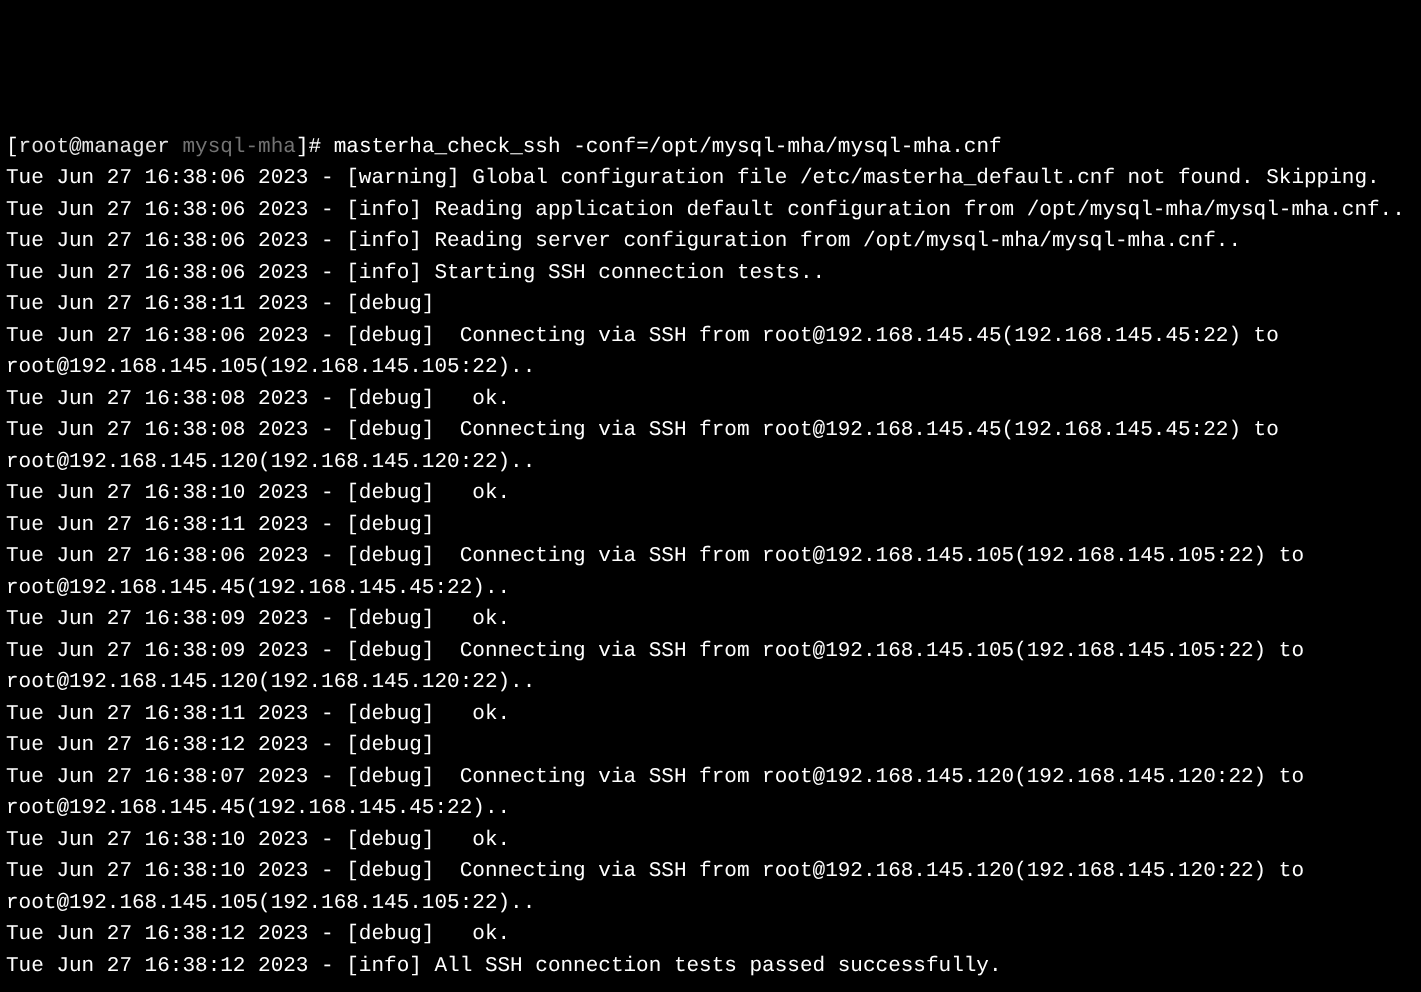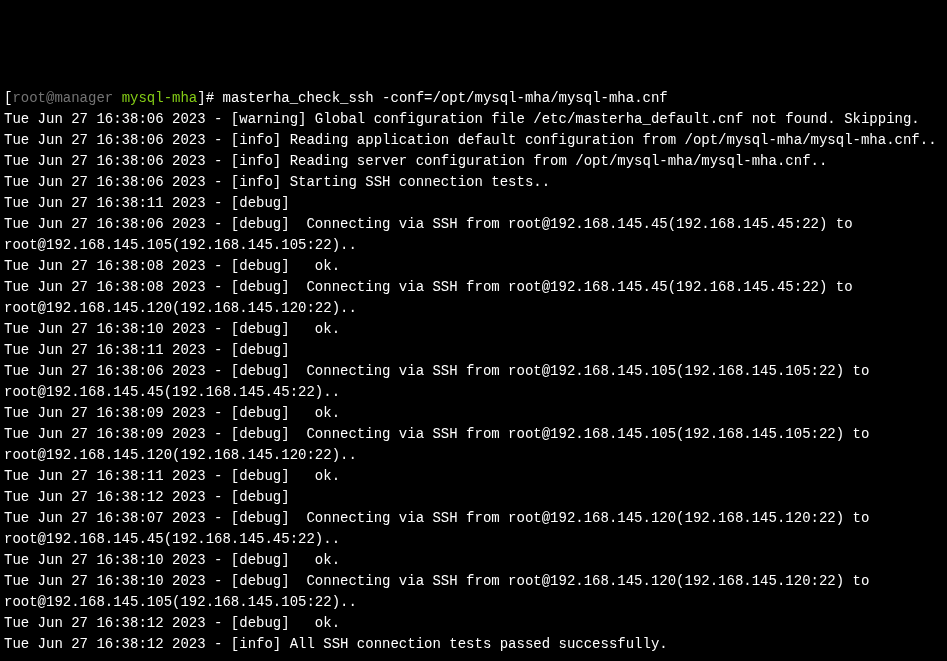--- a/index.html
+++ b/index.html
@@ -27,7 +27,7 @@
       color: #ffffff;
     }
     .prompt-user {
-      color: #737373;
+      color: #e5e5e5;
     }
     .prompt-path {
       color: #84cc16;

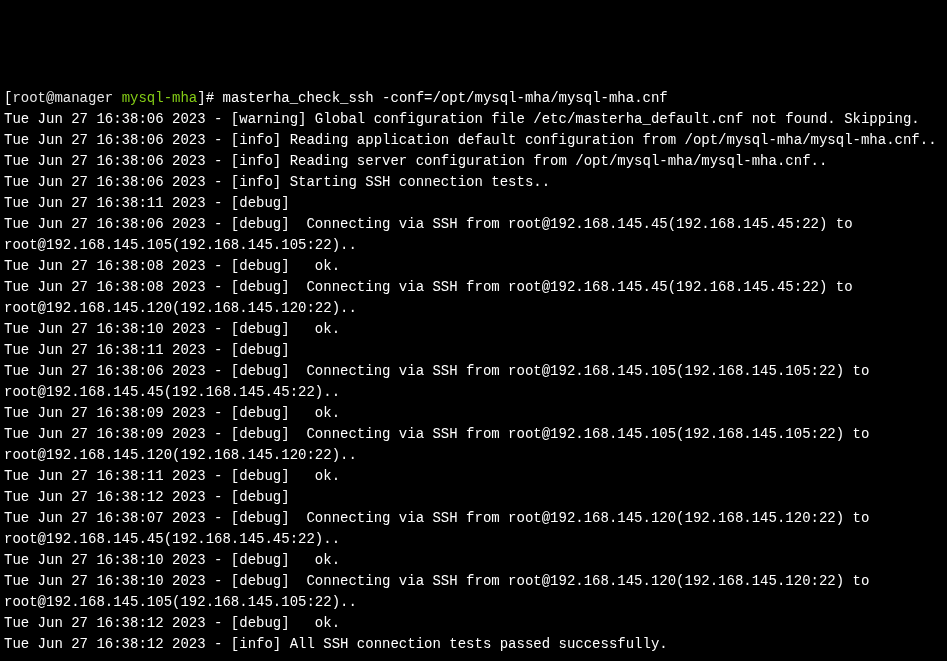--- a/index.html
+++ b/index.html
@@ -30,7 +30,7 @@
       color: #e5e5e5;
     }
     .prompt-path {
-      color: #84cc16;
+      color: #737373;
     }
   </style>
 </head>

